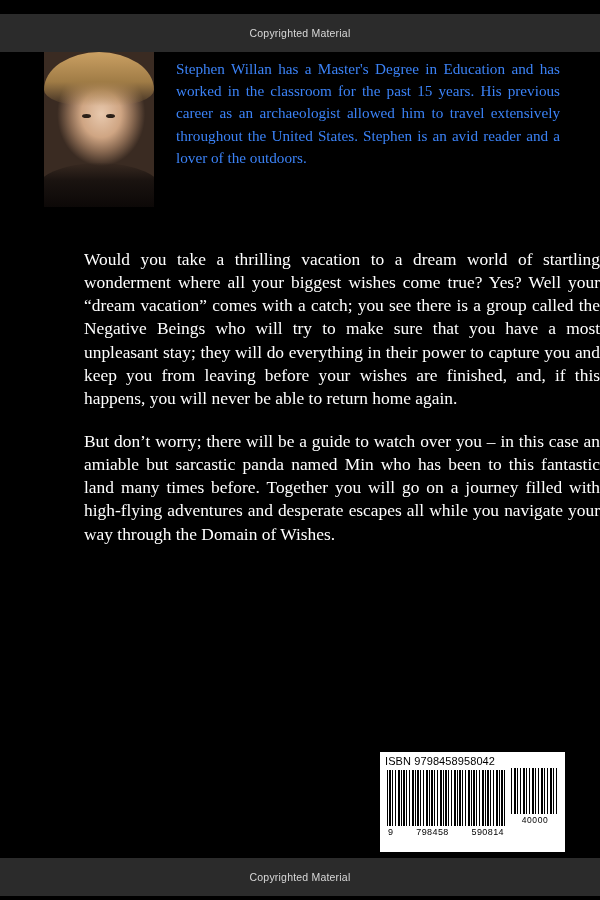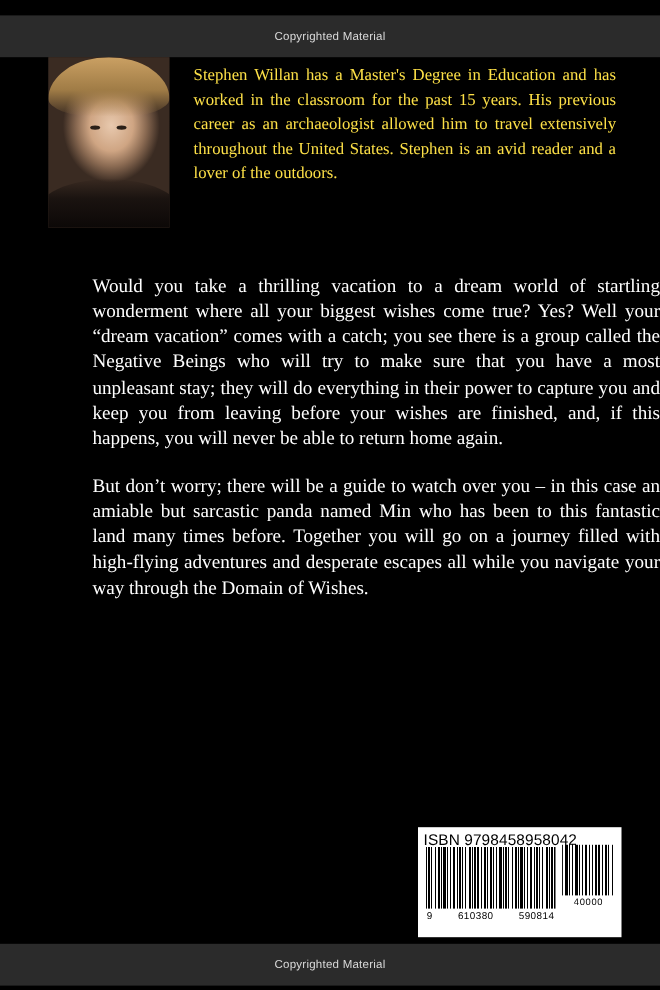--- a/index.html
+++ b/index.html
@@ -93,7 +93,7 @@
     line-height: 1.46;
     text-align: justify;
     text-justify: inter-word;
-    color: #fde047;
+    color: #3b82f6;
     padding-top: 6px;
   }
 

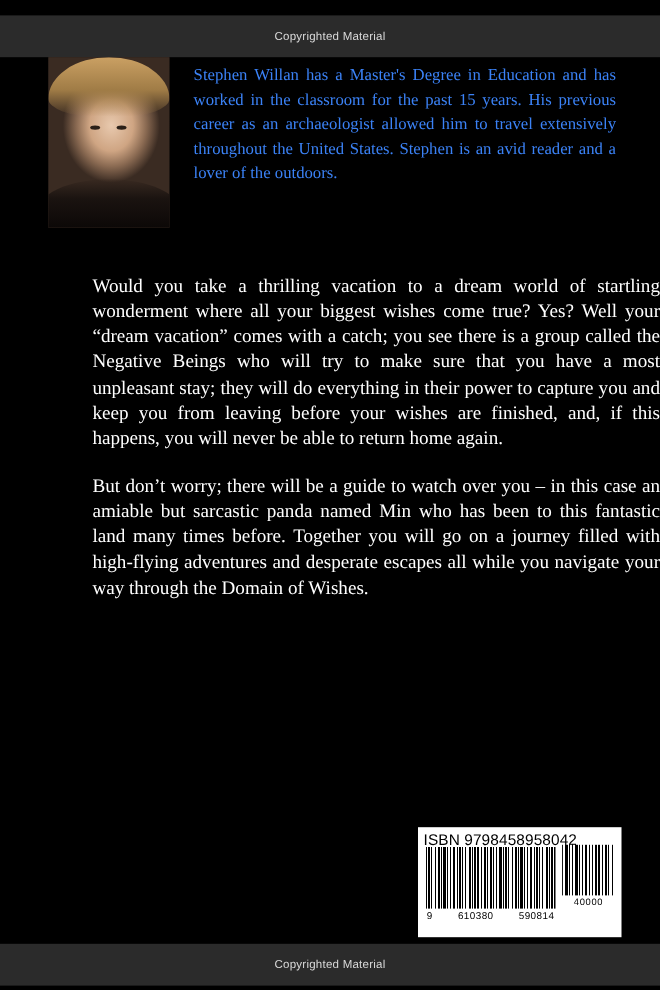--- a/index.html
+++ b/index.html
@@ -137,7 +137,7 @@
     height: 14px;
   }
   .isbn-text {
-    font-size: 14px;
+    font-size: 11px;
     letter-spacing: 0.1px;
   }
   .ean5 {

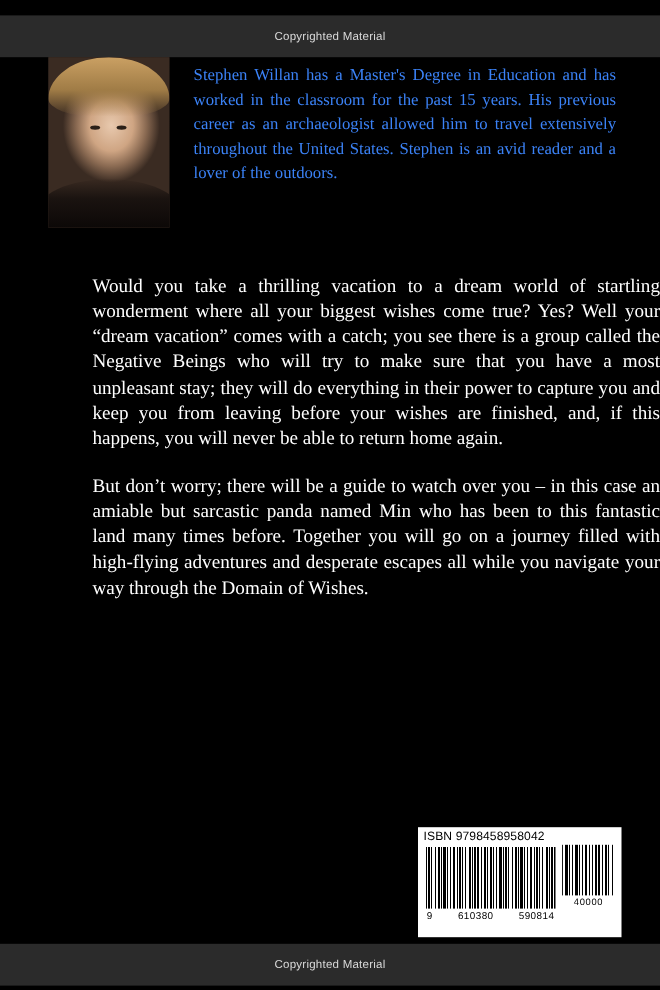--- a/index.html
+++ b/index.html
@@ -220,7 +220,7 @@
       <div class="ean13-bars"></div>
       <div class="ean13-digits">
         <span>9</span>
-        <span>610380</span>
+        <span>798458</span>
         <span>590814</span>
       </div>
     </div>

